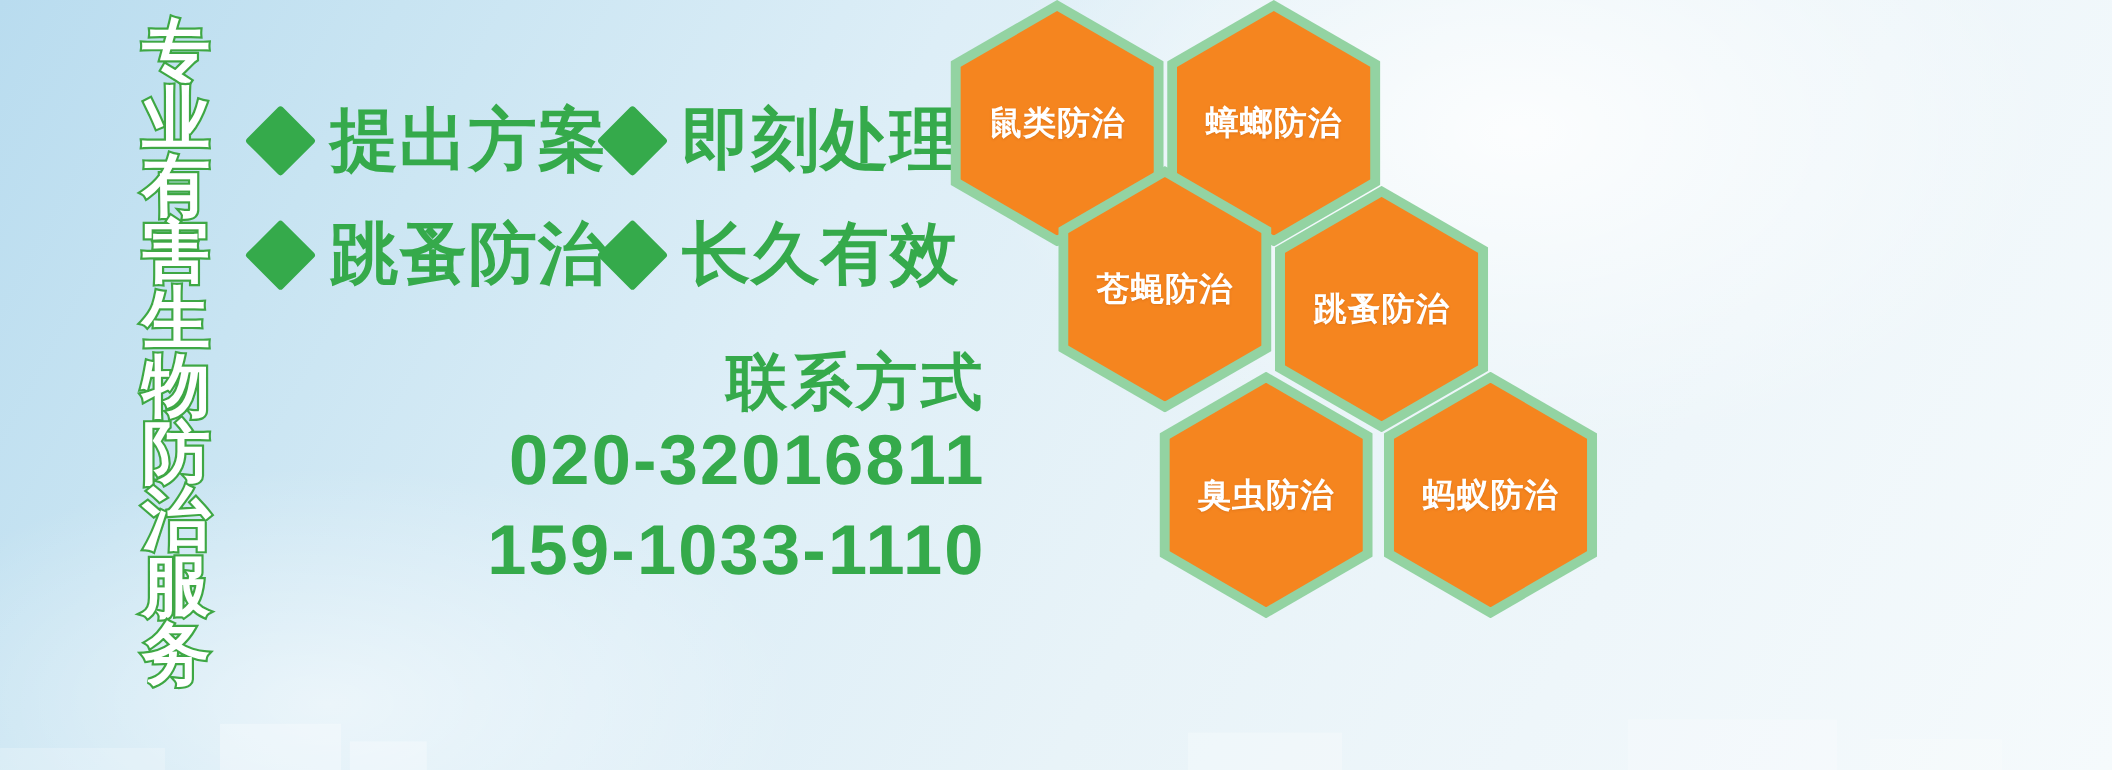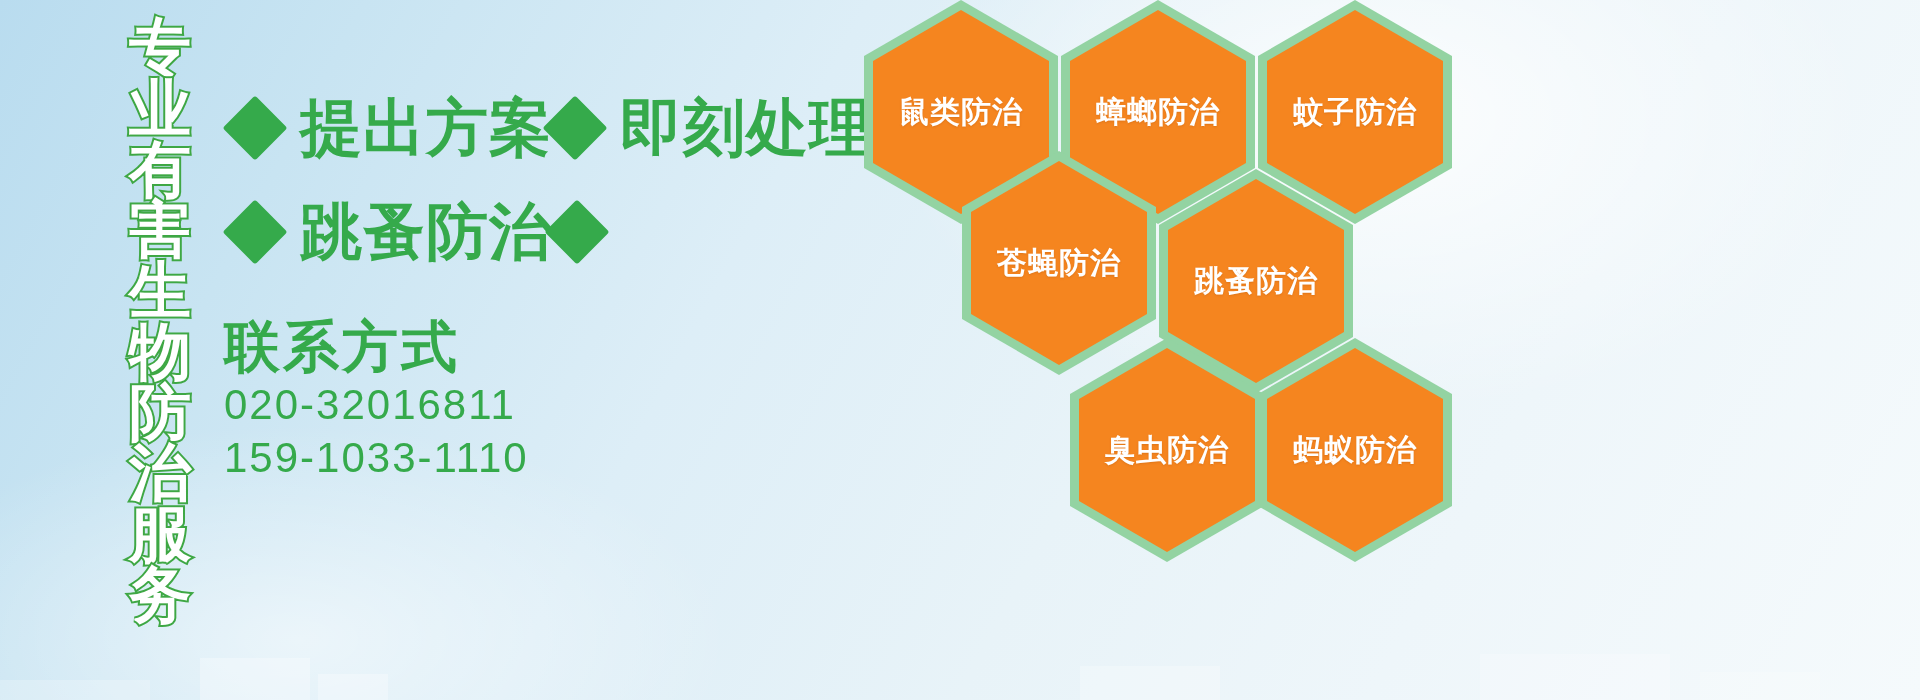--- a/index.html
+++ b/index.html
@@ -136,10 +136,6 @@
       <div class="hexinner"></div>
       <div class="hexlabel">蟑螂防治</div>
     </div>
-    <div class="hexwrap" style="left:400px;top:6px;">
-      <div class="hexinner"></div>
-      <div class="hexlabel">蚊子防治</div>
-    </div>
 
     <div class="hexwrap" style="left:104px;top:157px;">
       <div class="hexinner"></div>

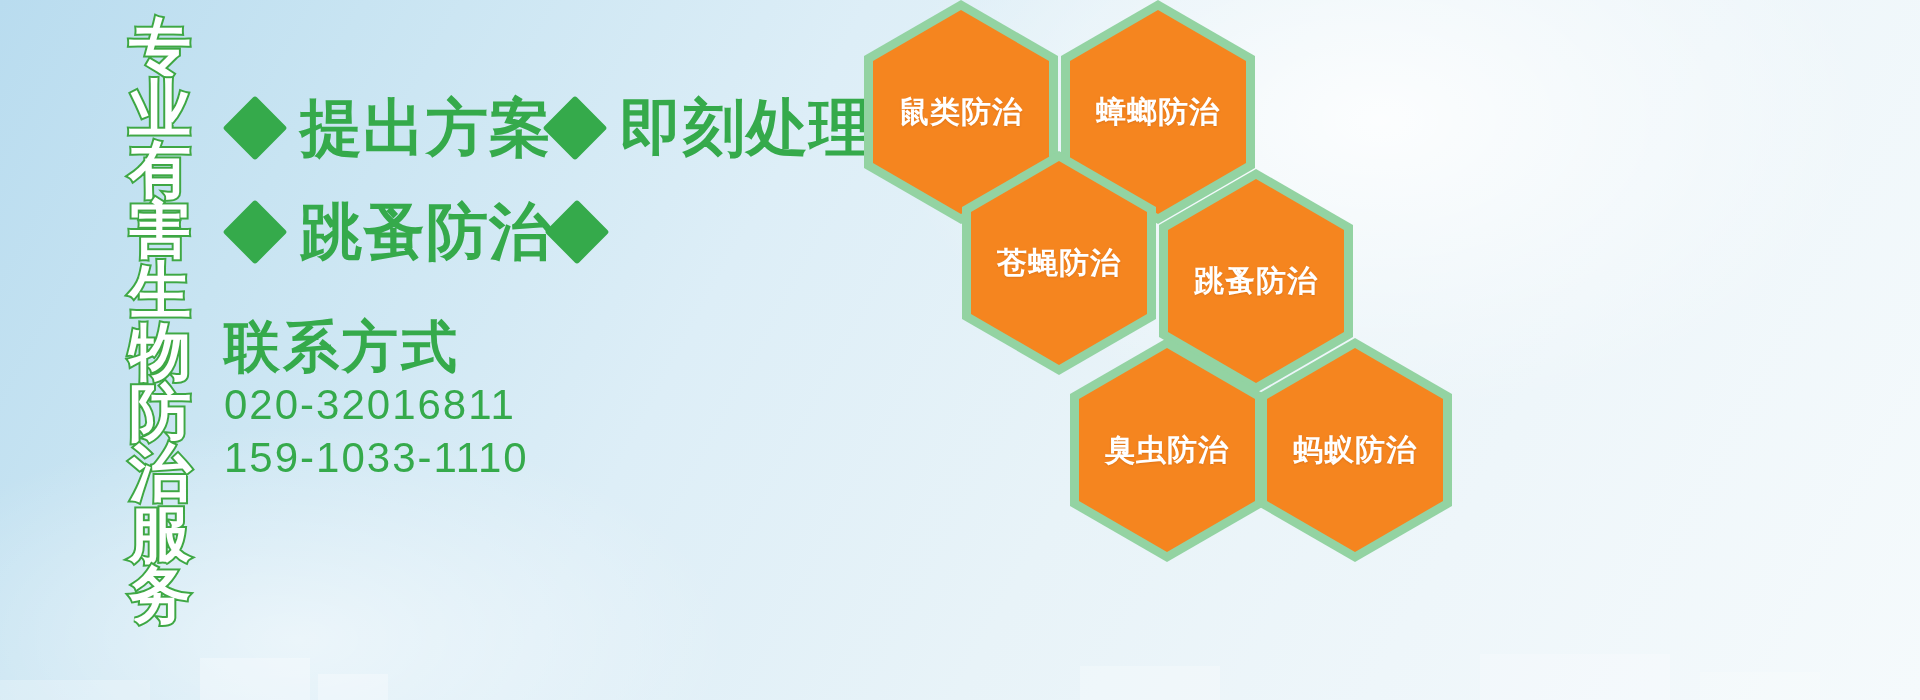--- a/index.html
+++ b/index.html
@@ -117,6 +117,7 @@
       </div>
       <div class="fitem">
         <div class="dia"></div>
+        <div class="flabel">长久有效</div>
       </div>
     </div>
   </div>

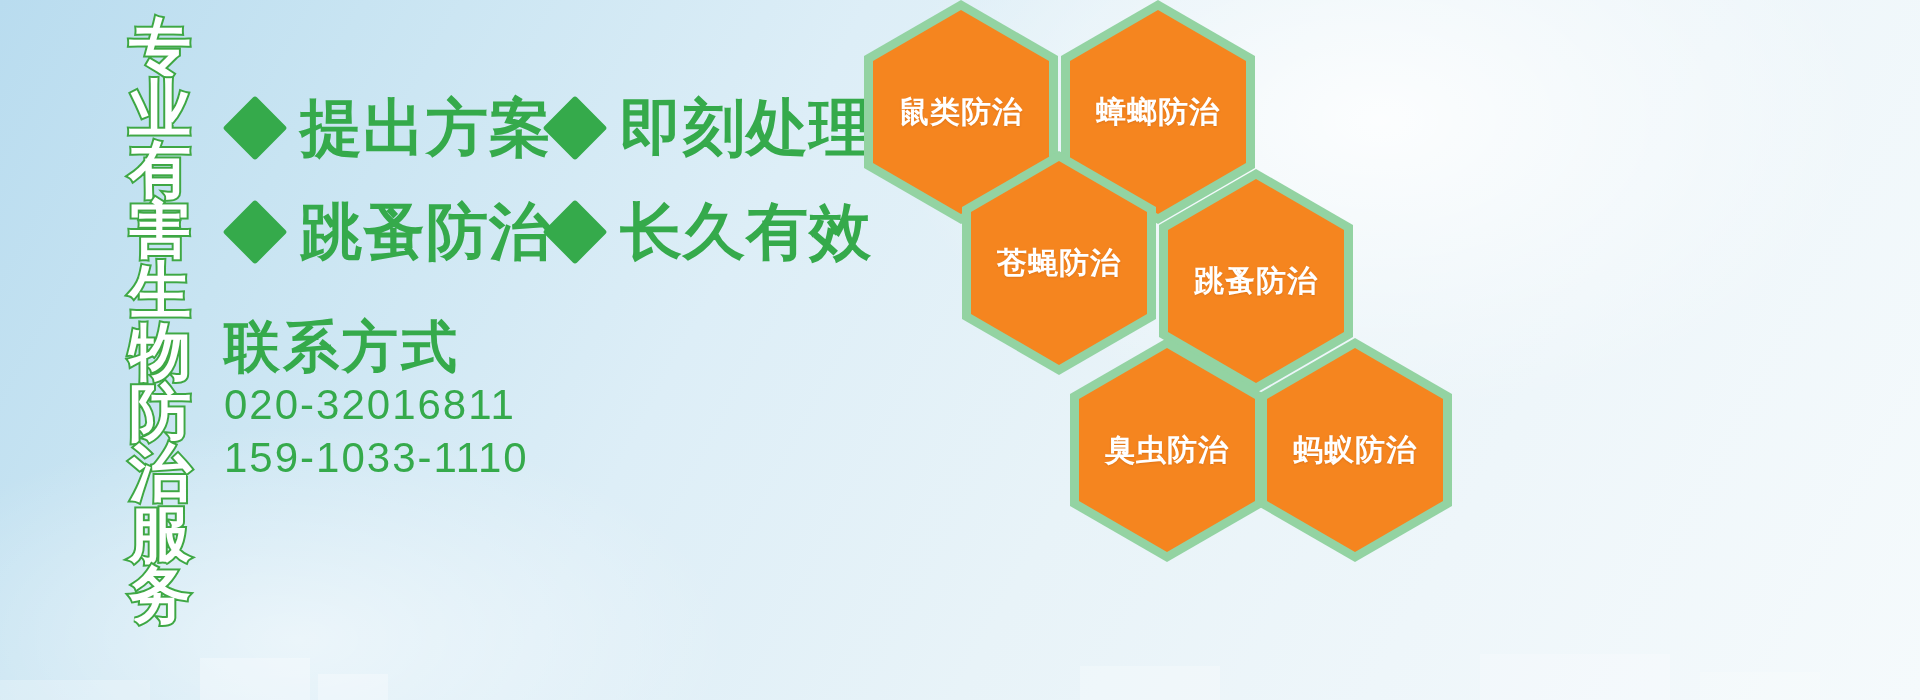--- a/index.html
+++ b/index.html
@@ -51,7 +51,7 @@
   }
 
   
-  #contact{position:absolute;left:224px;top:316px;width:640px;text-align:left;color:#35aa4b;}
+  #contact{position:absolute;left:256px;top:316px;width:640px;text-align:right;color:#35aa4b;}
   #contact .ctitle{font-size:56px;font-weight:bold;line-height:1.1;letter-spacing:3px;}
   #contact .cphone{font-size:42px;font-weight:normal;line-height:1.28;letter-spacing:2px;}
 

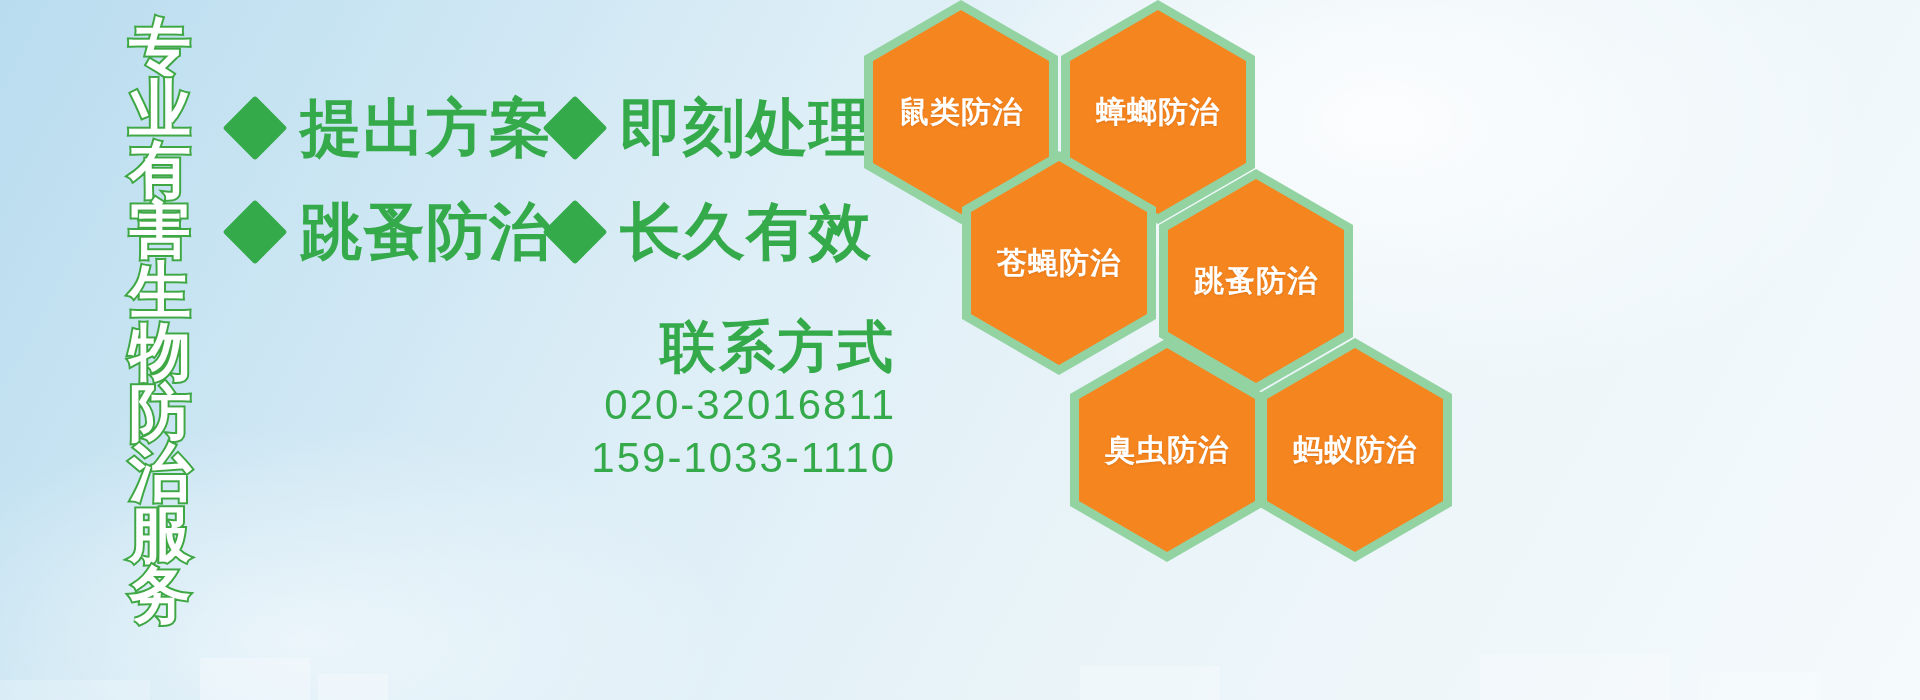--- a/index.html
+++ b/index.html
@@ -53,7 +53,7 @@
   
   #contact{position:absolute;left:256px;top:316px;width:640px;text-align:right;color:#35aa4b;}
   #contact .ctitle{font-size:56px;font-weight:bold;line-height:1.1;letter-spacing:3px;}
-  #contact .cphone{font-size:42px;font-weight:normal;line-height:1.28;letter-spacing:2px;}
+  #contact .cphone{font-size:64px;font-weight:bold;line-height:1.28;letter-spacing:2px;}
 
   
   #hexgrid{position:absolute;left:858px;top:-6px;width:600px;height:580px;}

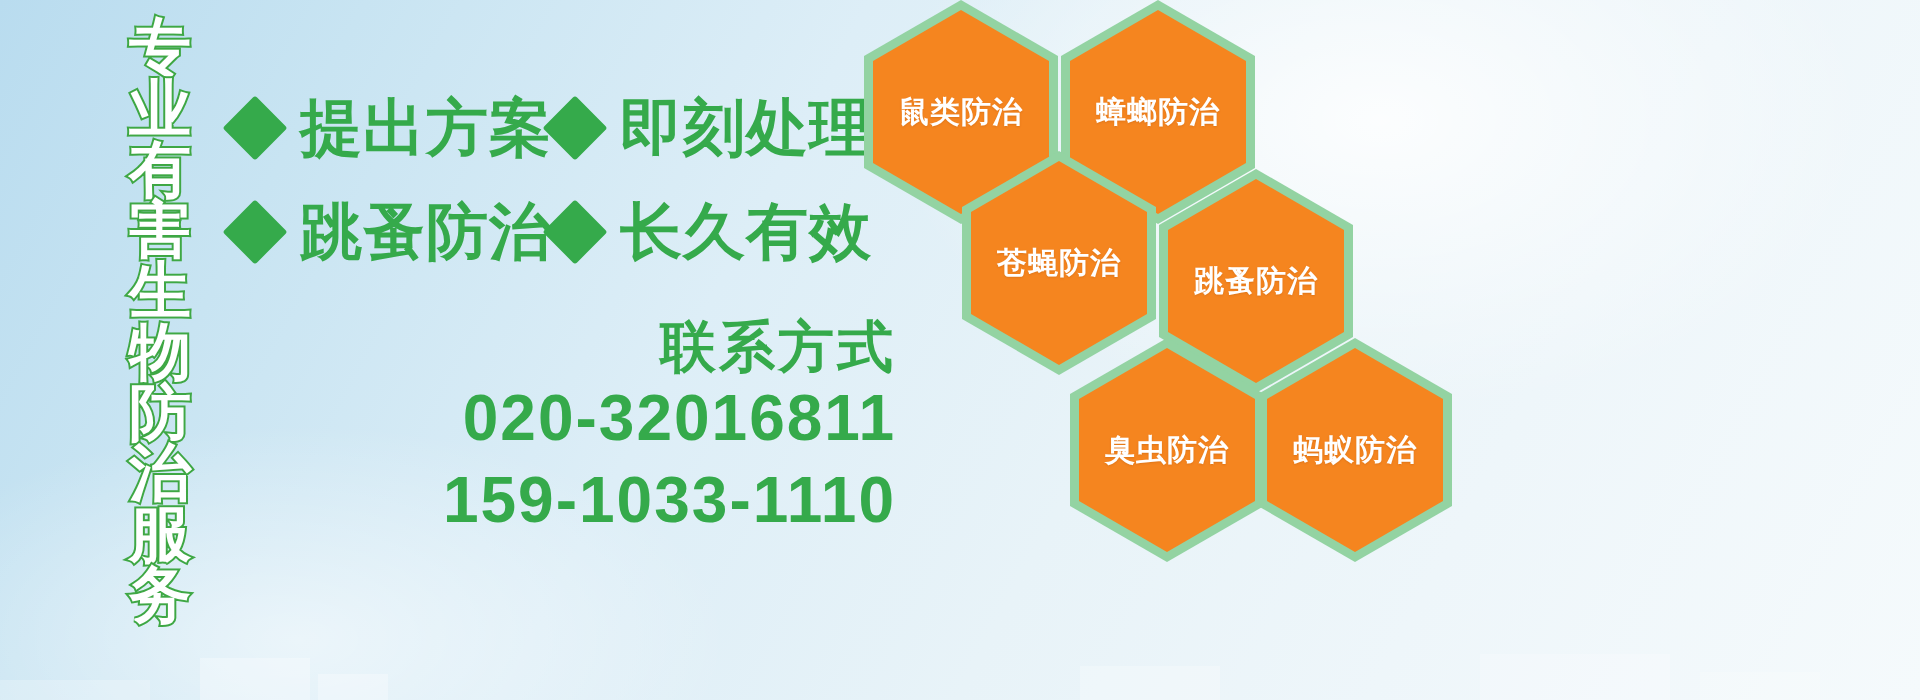--- a/index.html
+++ b/index.html
@@ -147,7 +147,7 @@
       <div class="hexlabel">跳蚤防治</div>
     </div>
 
-    <div class="hexwrap" style="left:212px;top:344px;">
+    <div class="hexwrap" style="left:196px;top:344px;">
       <div class="hexinner"></div>
       <div class="hexlabel">臭虫防治</div>
     </div>

